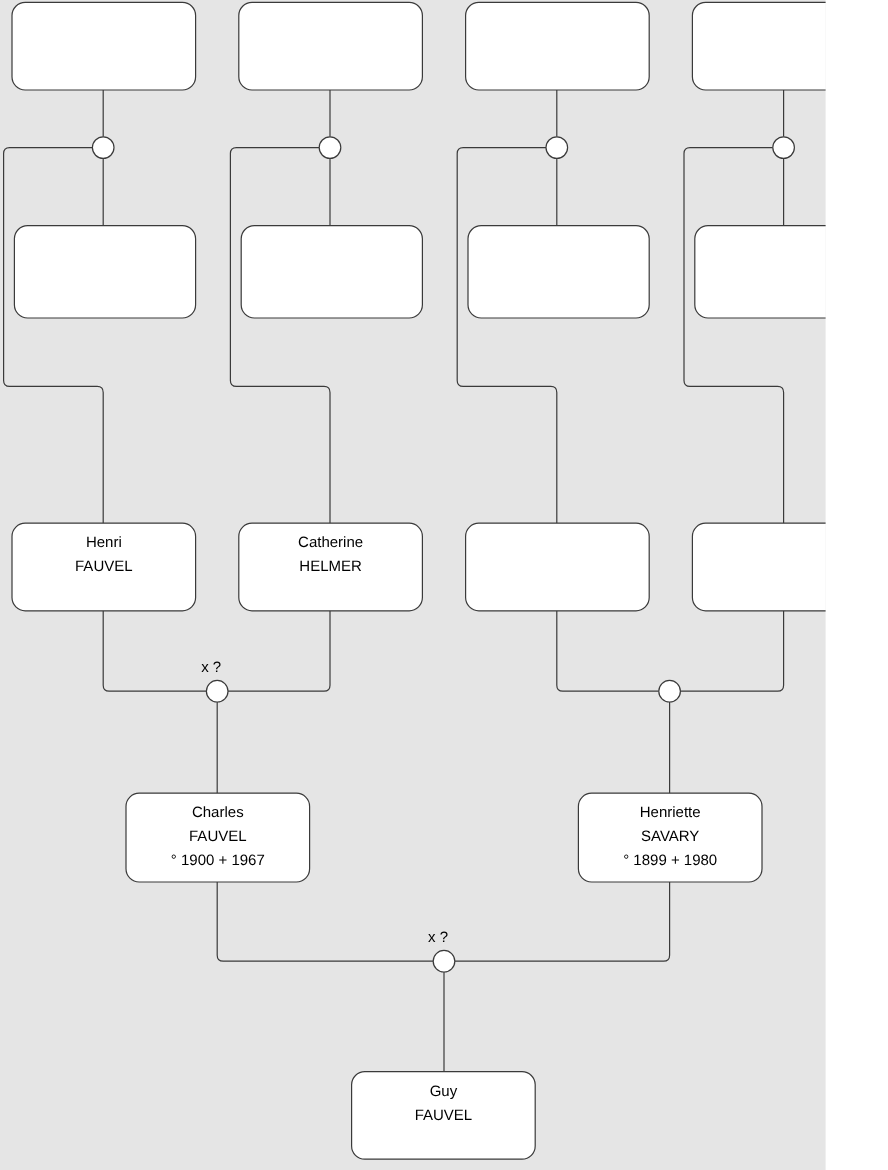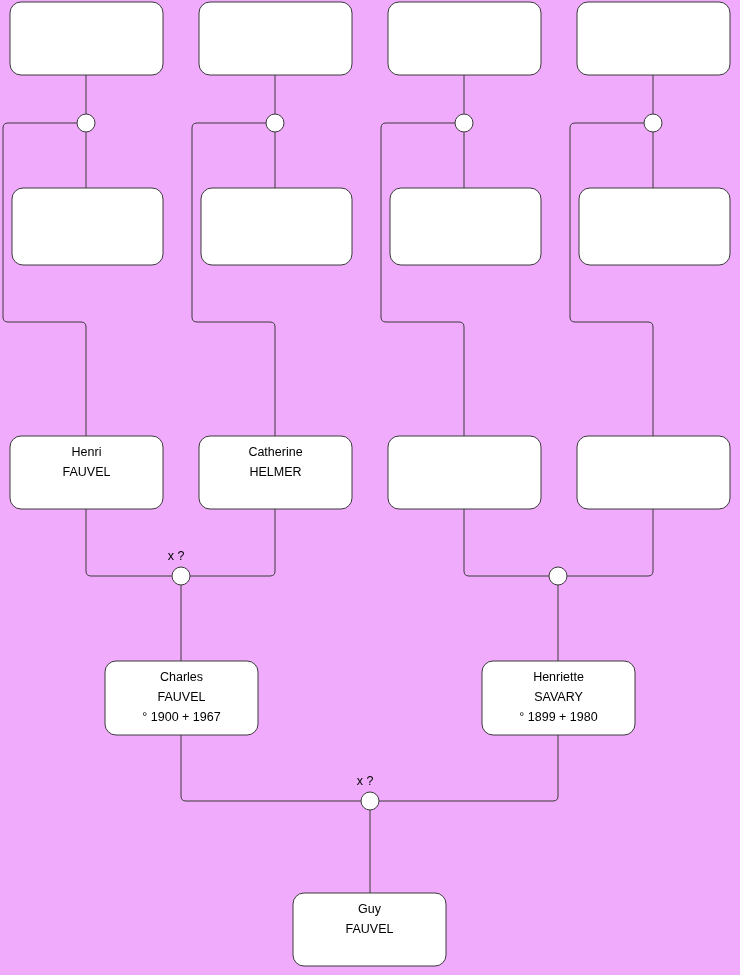--- a/index.html
+++ b/index.html
@@ -12,9 +12,9 @@
   }
   #chart-root {
     position: relative;
-    width: 740px;
+    width: 688px;
     height: 975px;
-    background: #f0abfc;
+    background: #e5e5e5;
     overflow: hidden;
   }
   svg.tree-canvas {

